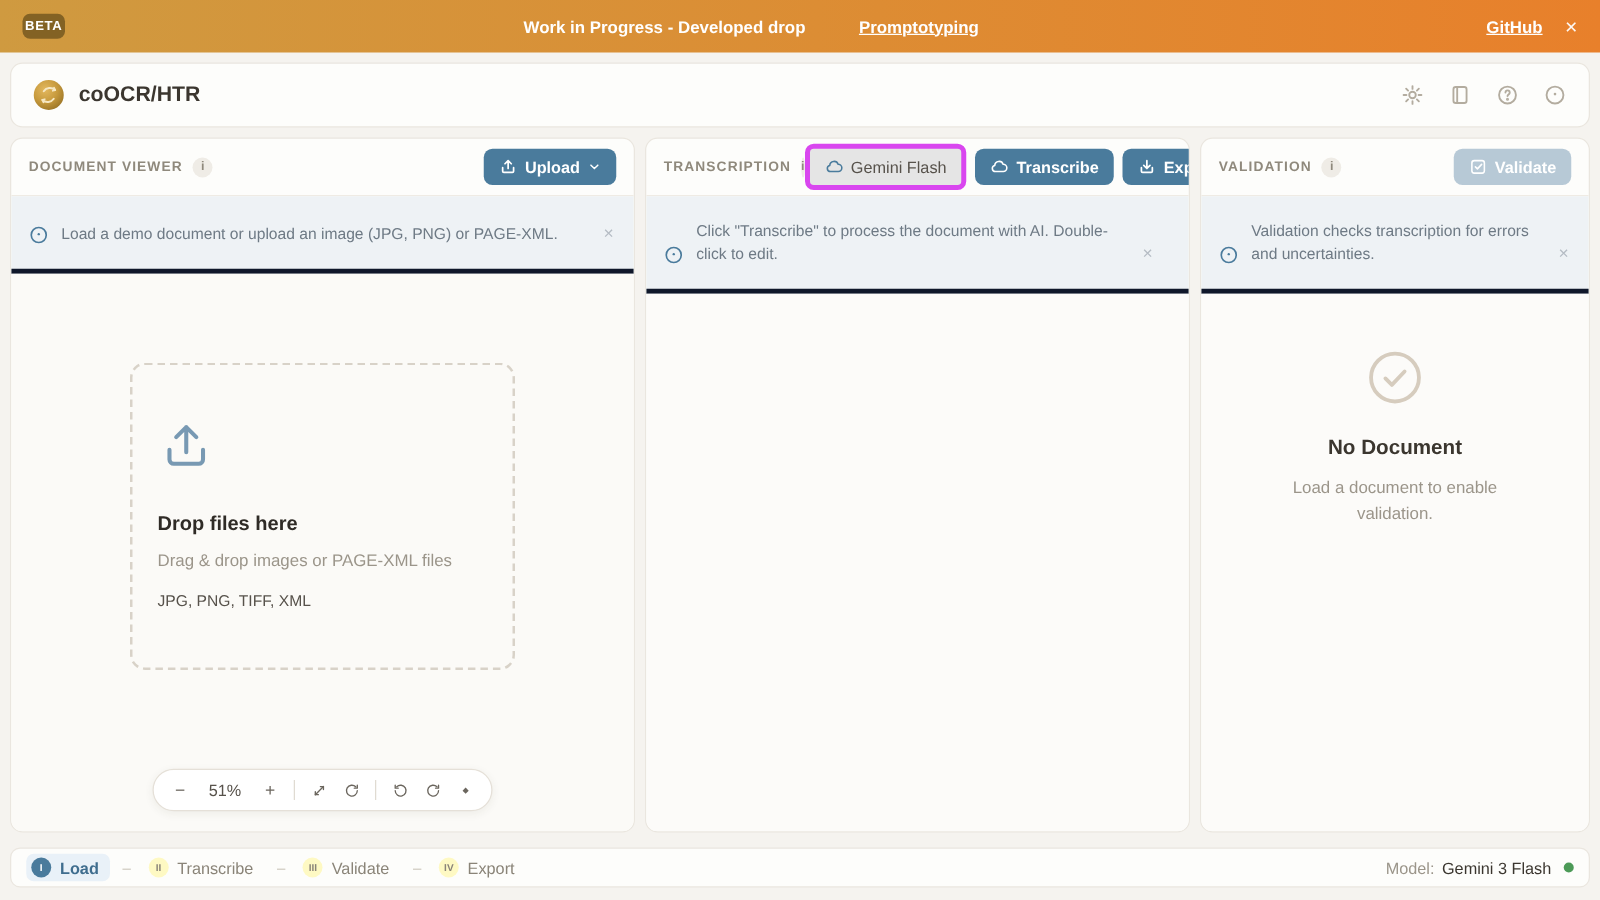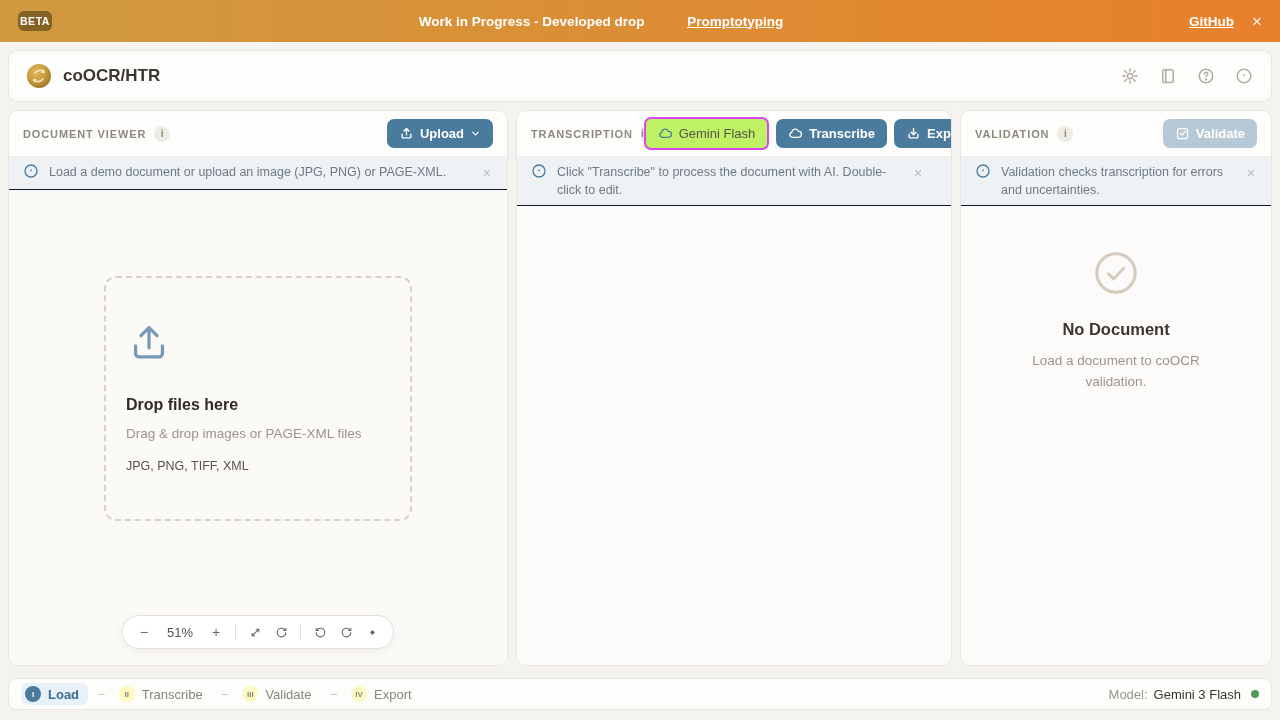--- a/index.html
+++ b/index.html
@@ -90,7 +90,7 @@
     padding:7px 12px; line-height:1;text-align:center;
   }
   .btn-blue { background:#4a7b9c; color:#fff; }
-  .btn-outline { background:#bef264; color:#57524b; border:2px solid #d946ef; font-weight:500; }
+  .btn-outline { background:#e5e5e5; color:#57524b; border:4px solid #d946ef; font-weight:500; }
   .btn-outline .cloud-blue { color:#4a7b9c; }
   .btn-disabled { background:#b7c9d6; color:#fff; cursor:default; }
 

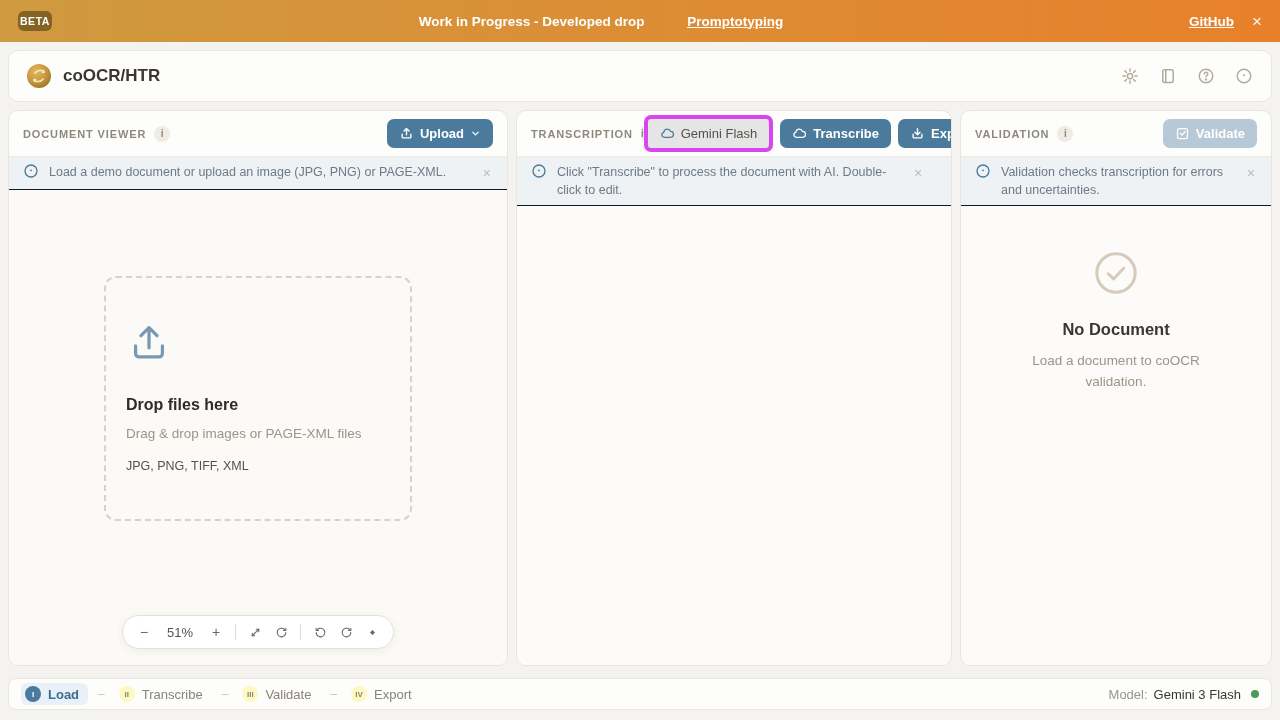--- a/index.html
+++ b/index.html
@@ -97,9 +97,9 @@
   
   .hint {
     background:#eef2f5;
-    border-bottom:1px solid #0f172a;
-    display:flex; align-items:flex-start; gap:10px;
-    padding:6px 14px;
+    border-bottom:4px solid #0f172a;
+    display:flex; align-items:flex-end; gap:10px;
+    padding:19px 14px;
     color:#6e7a85; font-size:12.5px; line-height:1.45;
   }
   .hint-icon { color:#4a7b9c; flex:0 0 auto; }

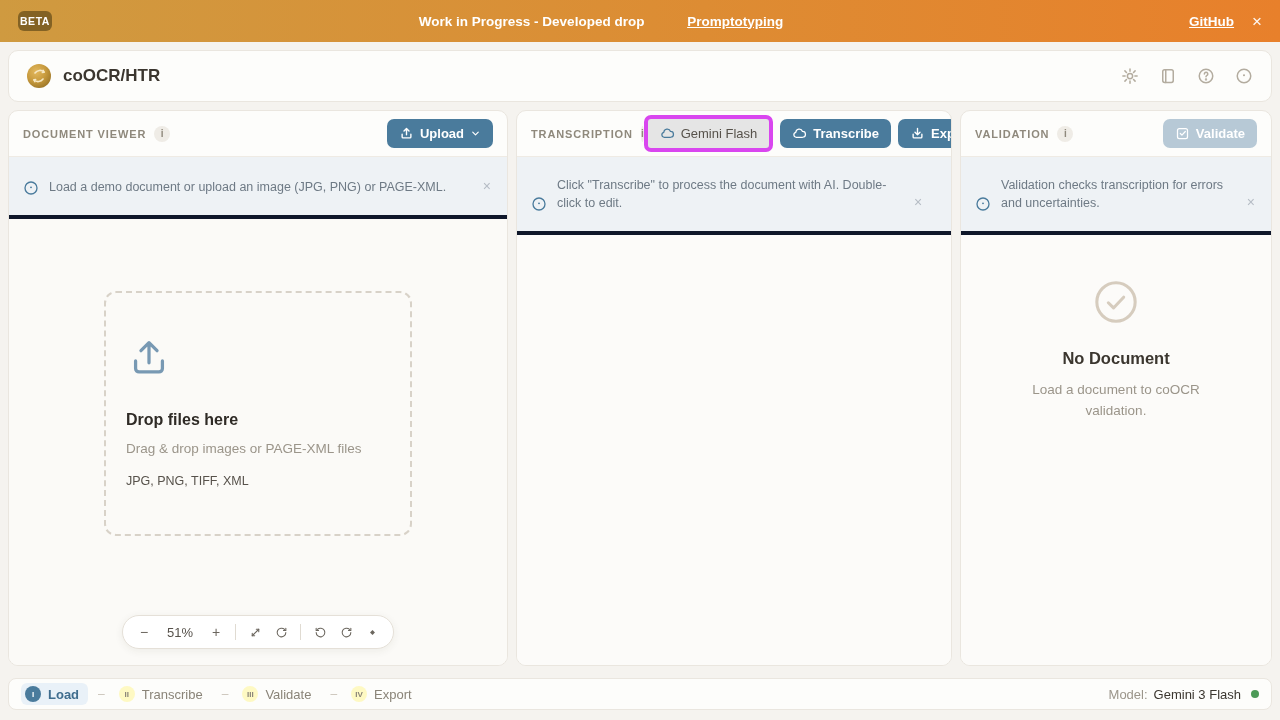--- a/index.html
+++ b/index.html
@@ -414,7 +414,7 @@
         </svg>
       </span>
       <div class="es-title">No Document</div>
-      <div class="es-sub">Load a document to coOCR validation.</div>
+      <div class="es-sub">Load a document to enable validation.</div>
     </div>
   </section>
 </main>

